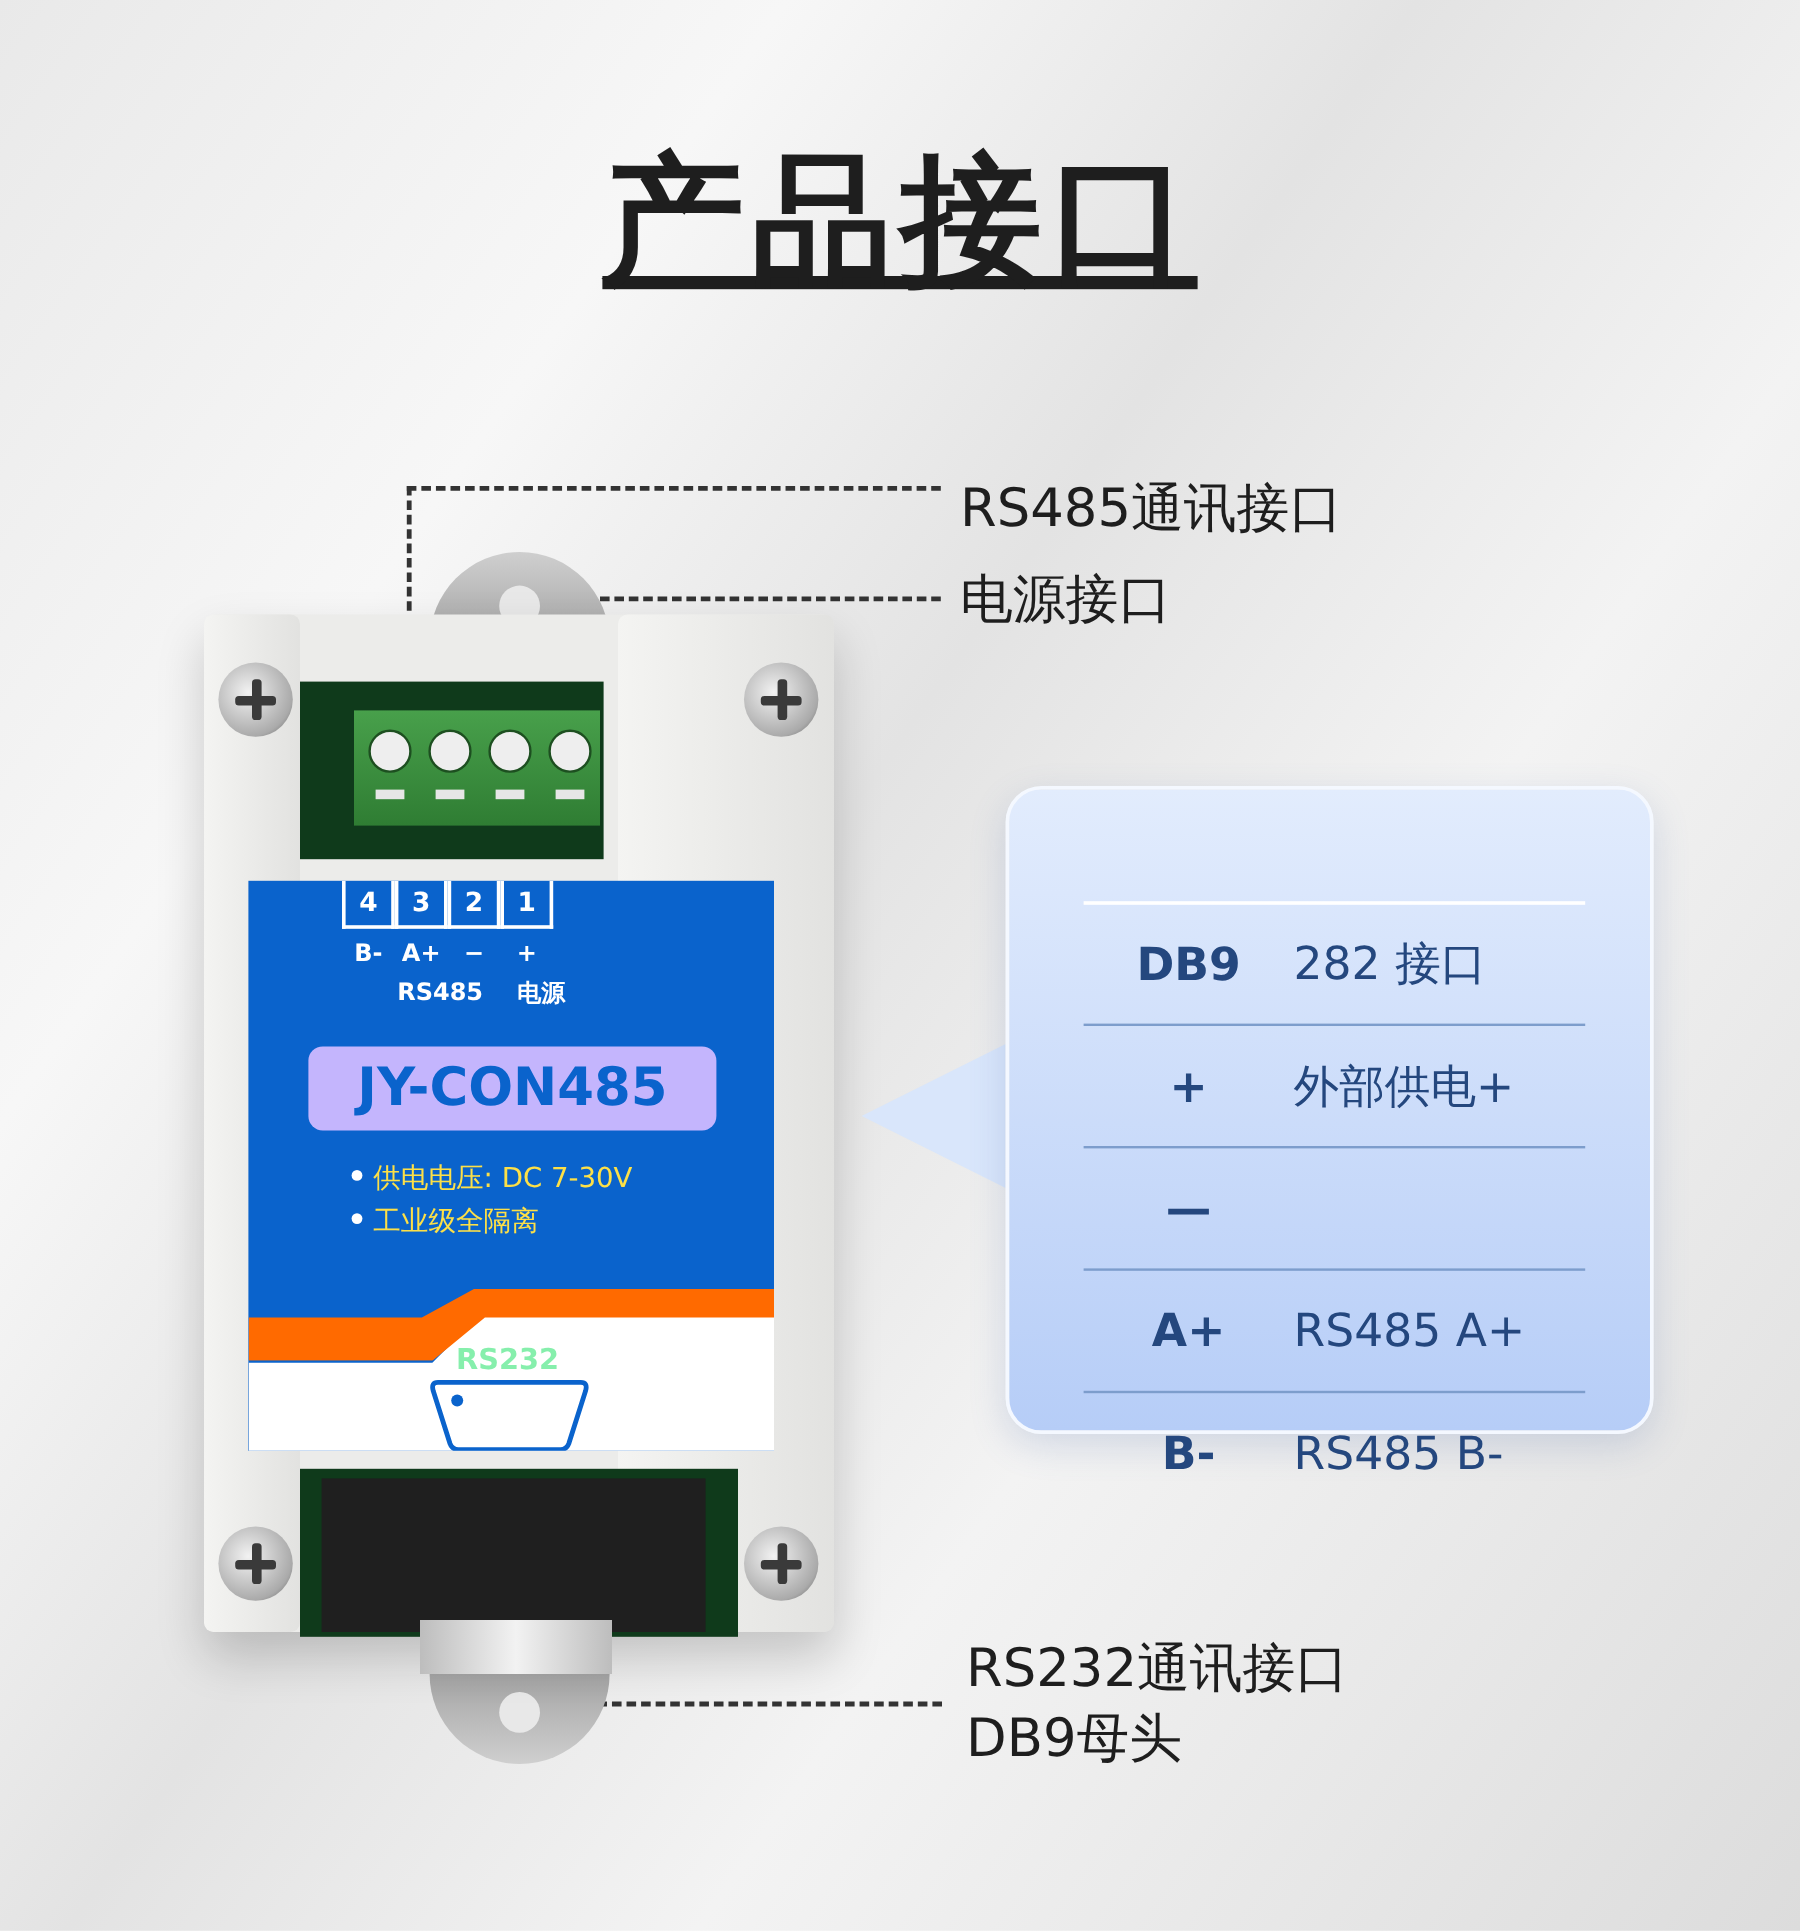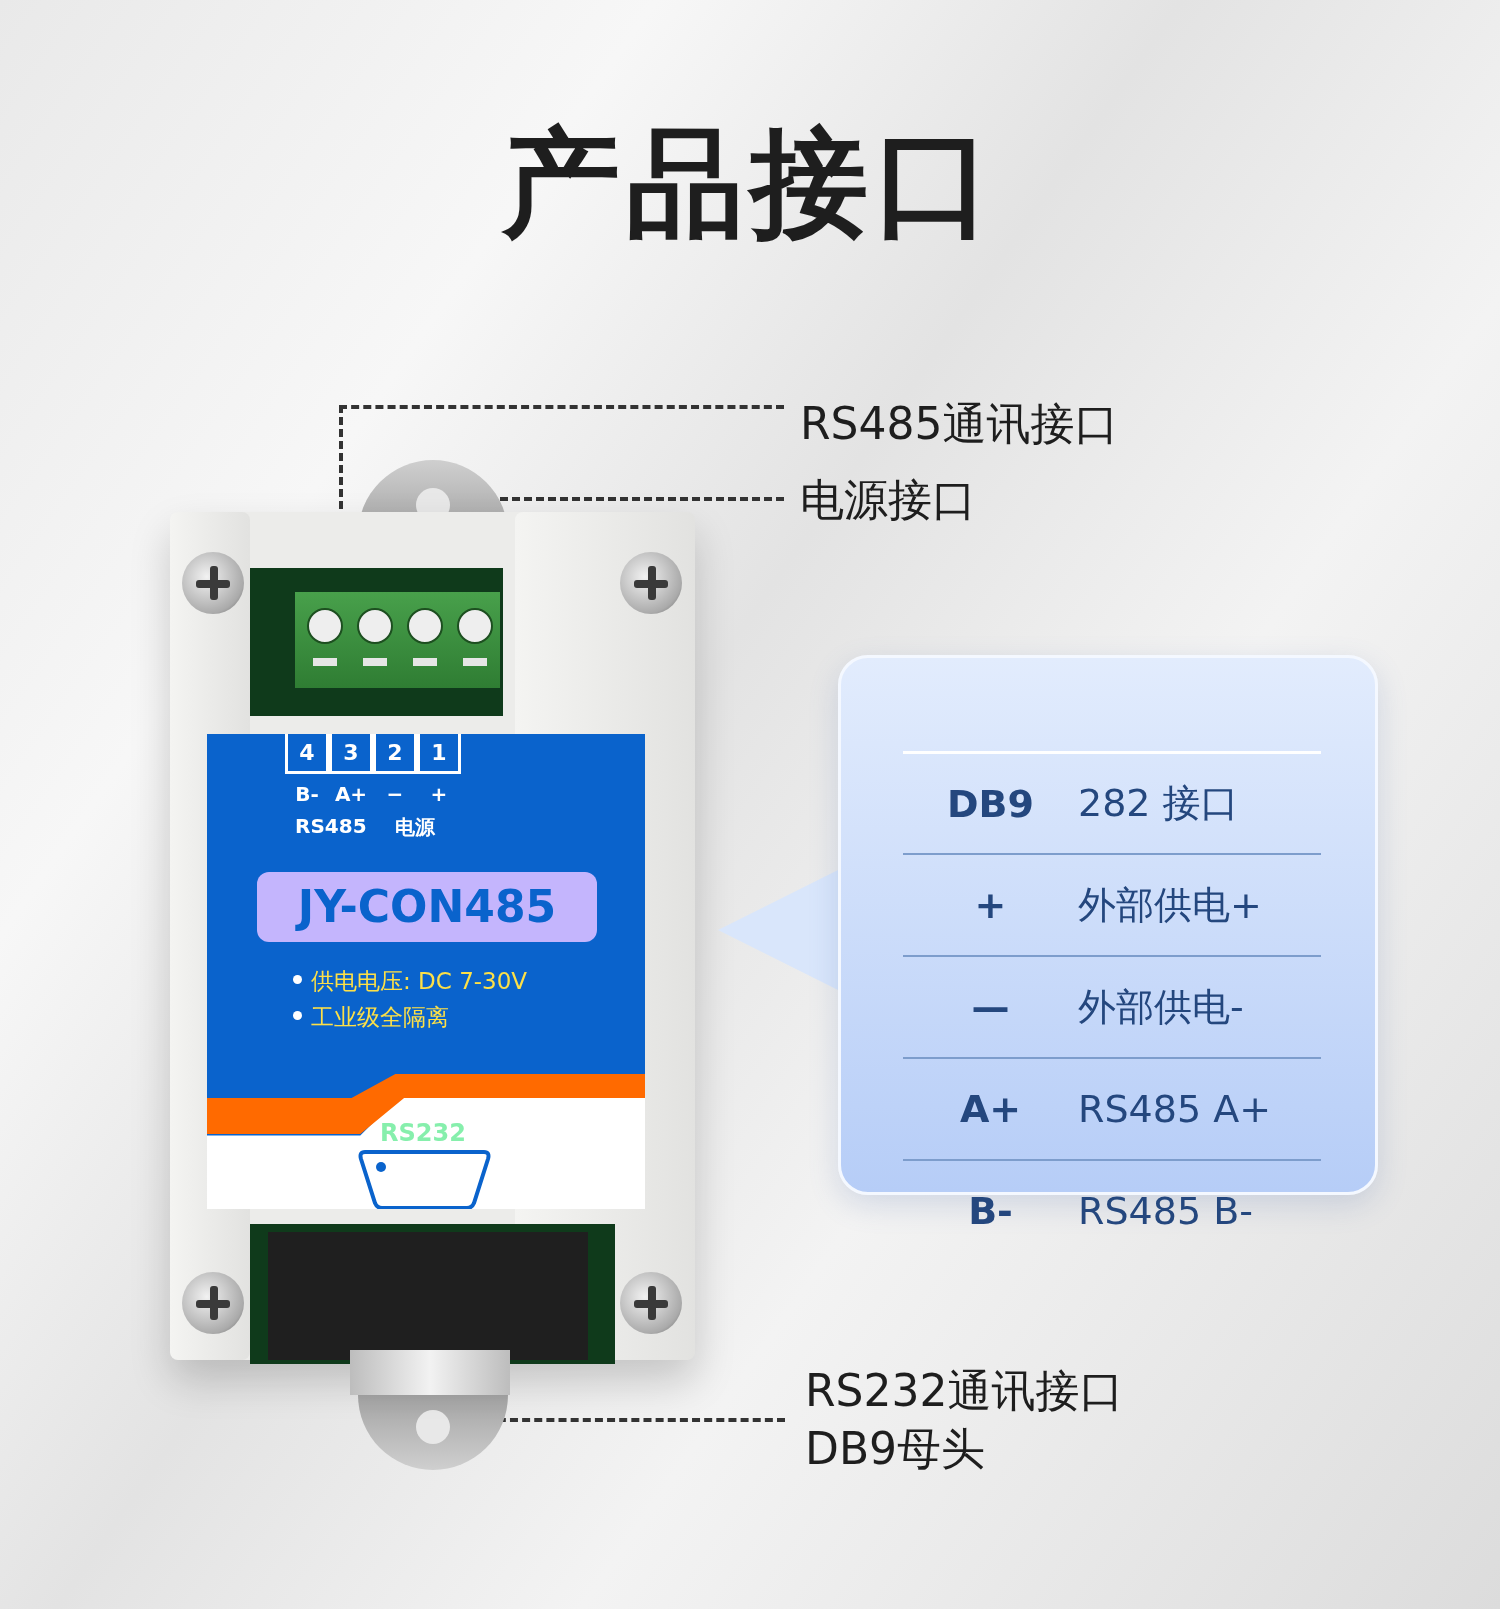--- a/index.html
+++ b/index.html
@@ -11,7 +11,7 @@
   }
   .page-title {
     position: absolute; left: 0; width: 1500px; top: 105px;
-    text-align: center; font-size: 118px; font-weight: bold; color: #1e1e1e; letter-spacing: 6px;
+    text-align: center; font-size: 118px; font-weight: bold; color: #1e1e1e; letter-spacing: 6px; text-decoration: underline;
   }
   .dash-h { position: absolute; height: 0; border-top: 4px dashed #333; }
   .dash-v { position: absolute; width: 0; border-left: 4px dashed #333; }

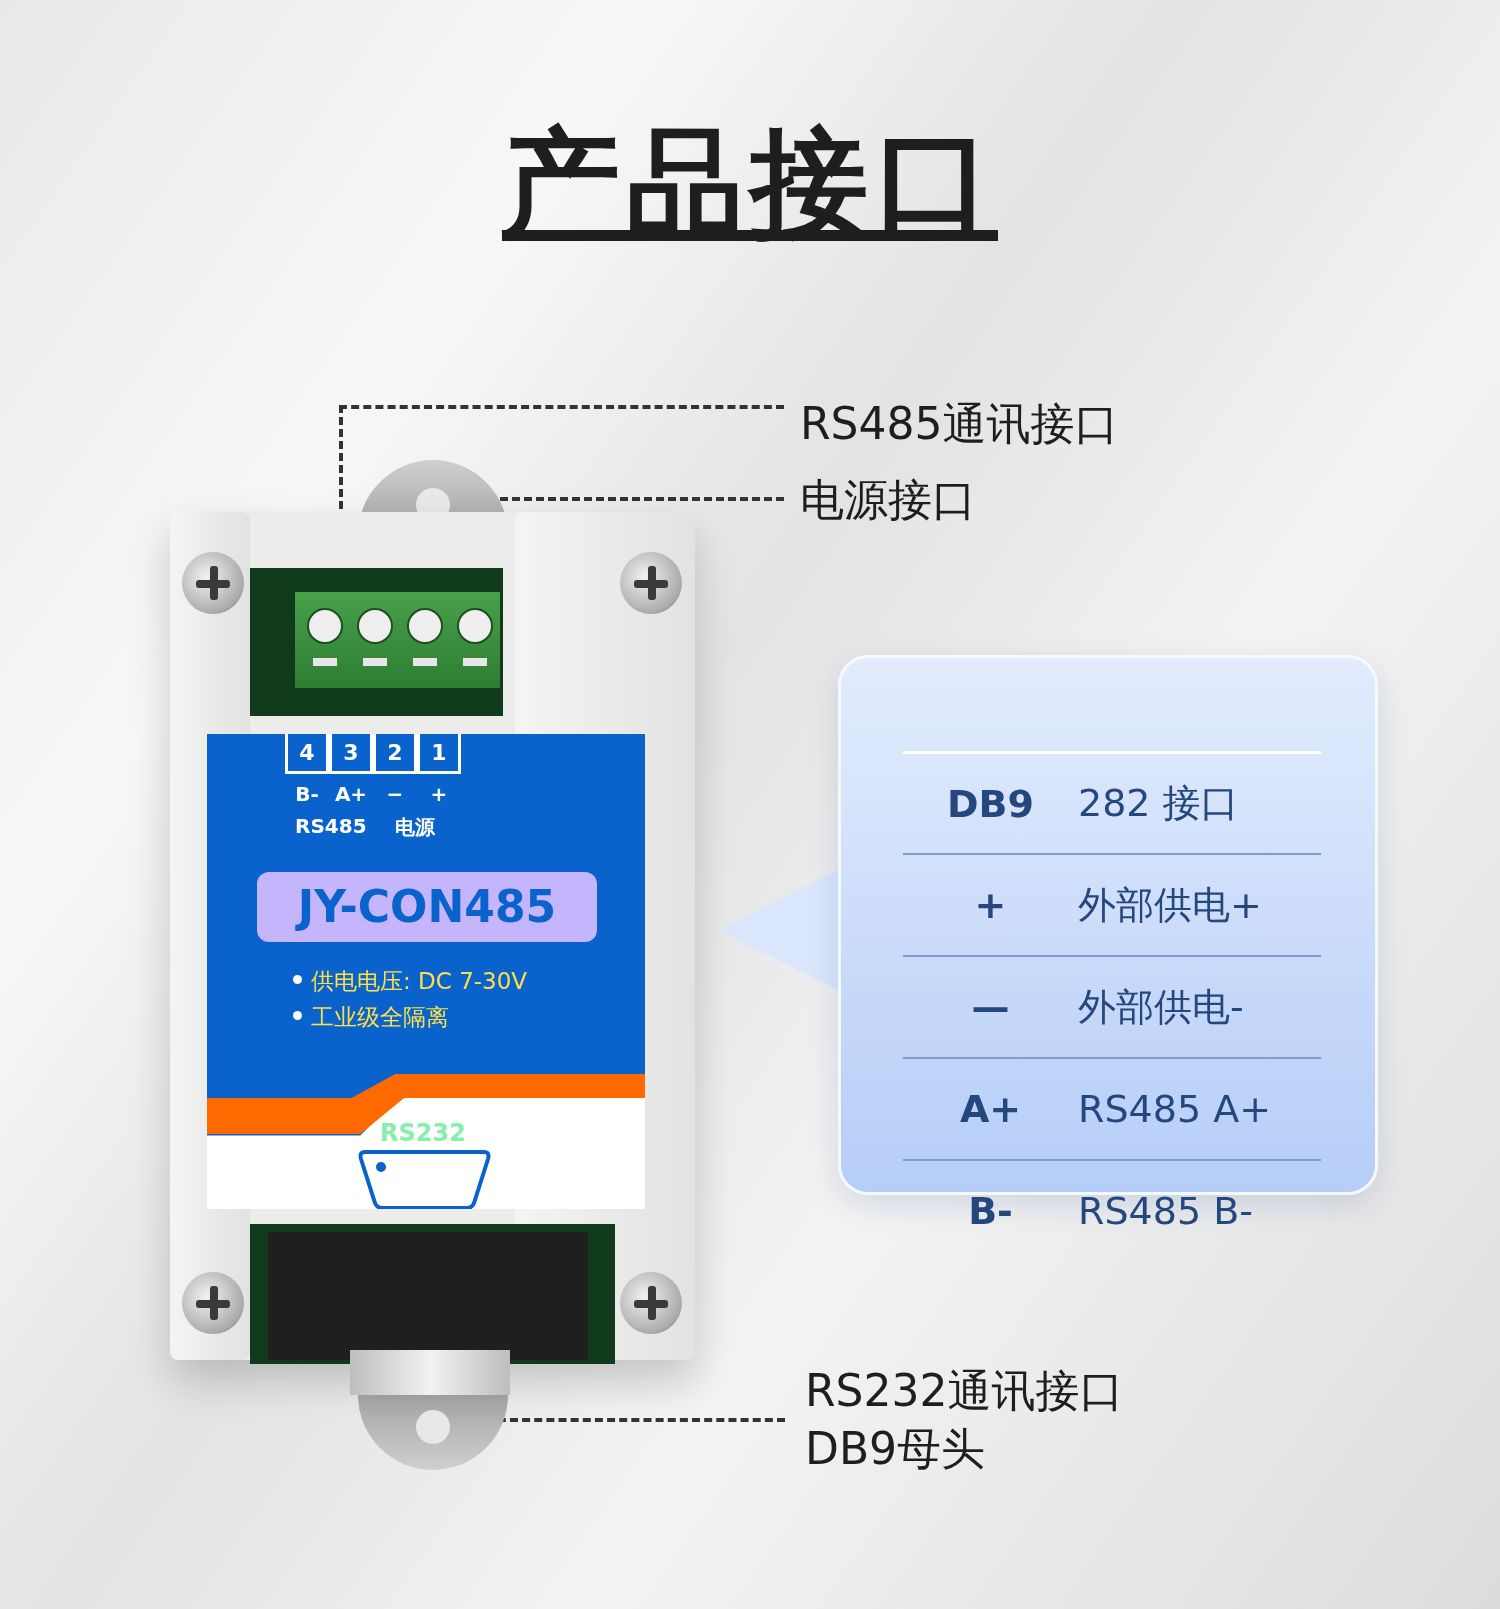--- a/index.html
+++ b/index.html
@@ -37,7 +37,7 @@
   .label-panel { position: absolute; left: 37px; top: 222px; width: 438px; height: 475px; background: #0a63cc; overflow: hidden; }
   .pin-box { position: absolute; top: 0; height: 40px; width: 44px; border: 3px solid #fff; border-top: none; color: #fff; font-weight: bold; font-size: 22px; text-align: center; line-height: 38px; }
   .pin-sym { position: absolute; top: 48px; color: #fff; font-size: 20px; font-weight: bold; width: 44px; text-align: center; }
-  .grp { position: absolute; top: 80px; color: #fff; font-size: 20px; font-weight: bold; }
+  .grp { position: absolute; top: 80px; color: #fff; font-size: 20px; font-weight: bold; margin-left: 36px; }
   .model-box { position: absolute; left: 50px; top: 138px; width: 340px; height: 70px; background: #c4b5fd; border-radius: 12px; color: #0a63cc; font-size: 44px; font-weight: bold; text-align: center; line-height: 70px; }
   .spec { position: absolute; left: 104px; color: #fde047; font-size: 23px; }
   .spec::before { content: ""; position: absolute; left: -18px; top: 9px; width: 9px; height: 9px; border-radius: 50%; background: #fff; }

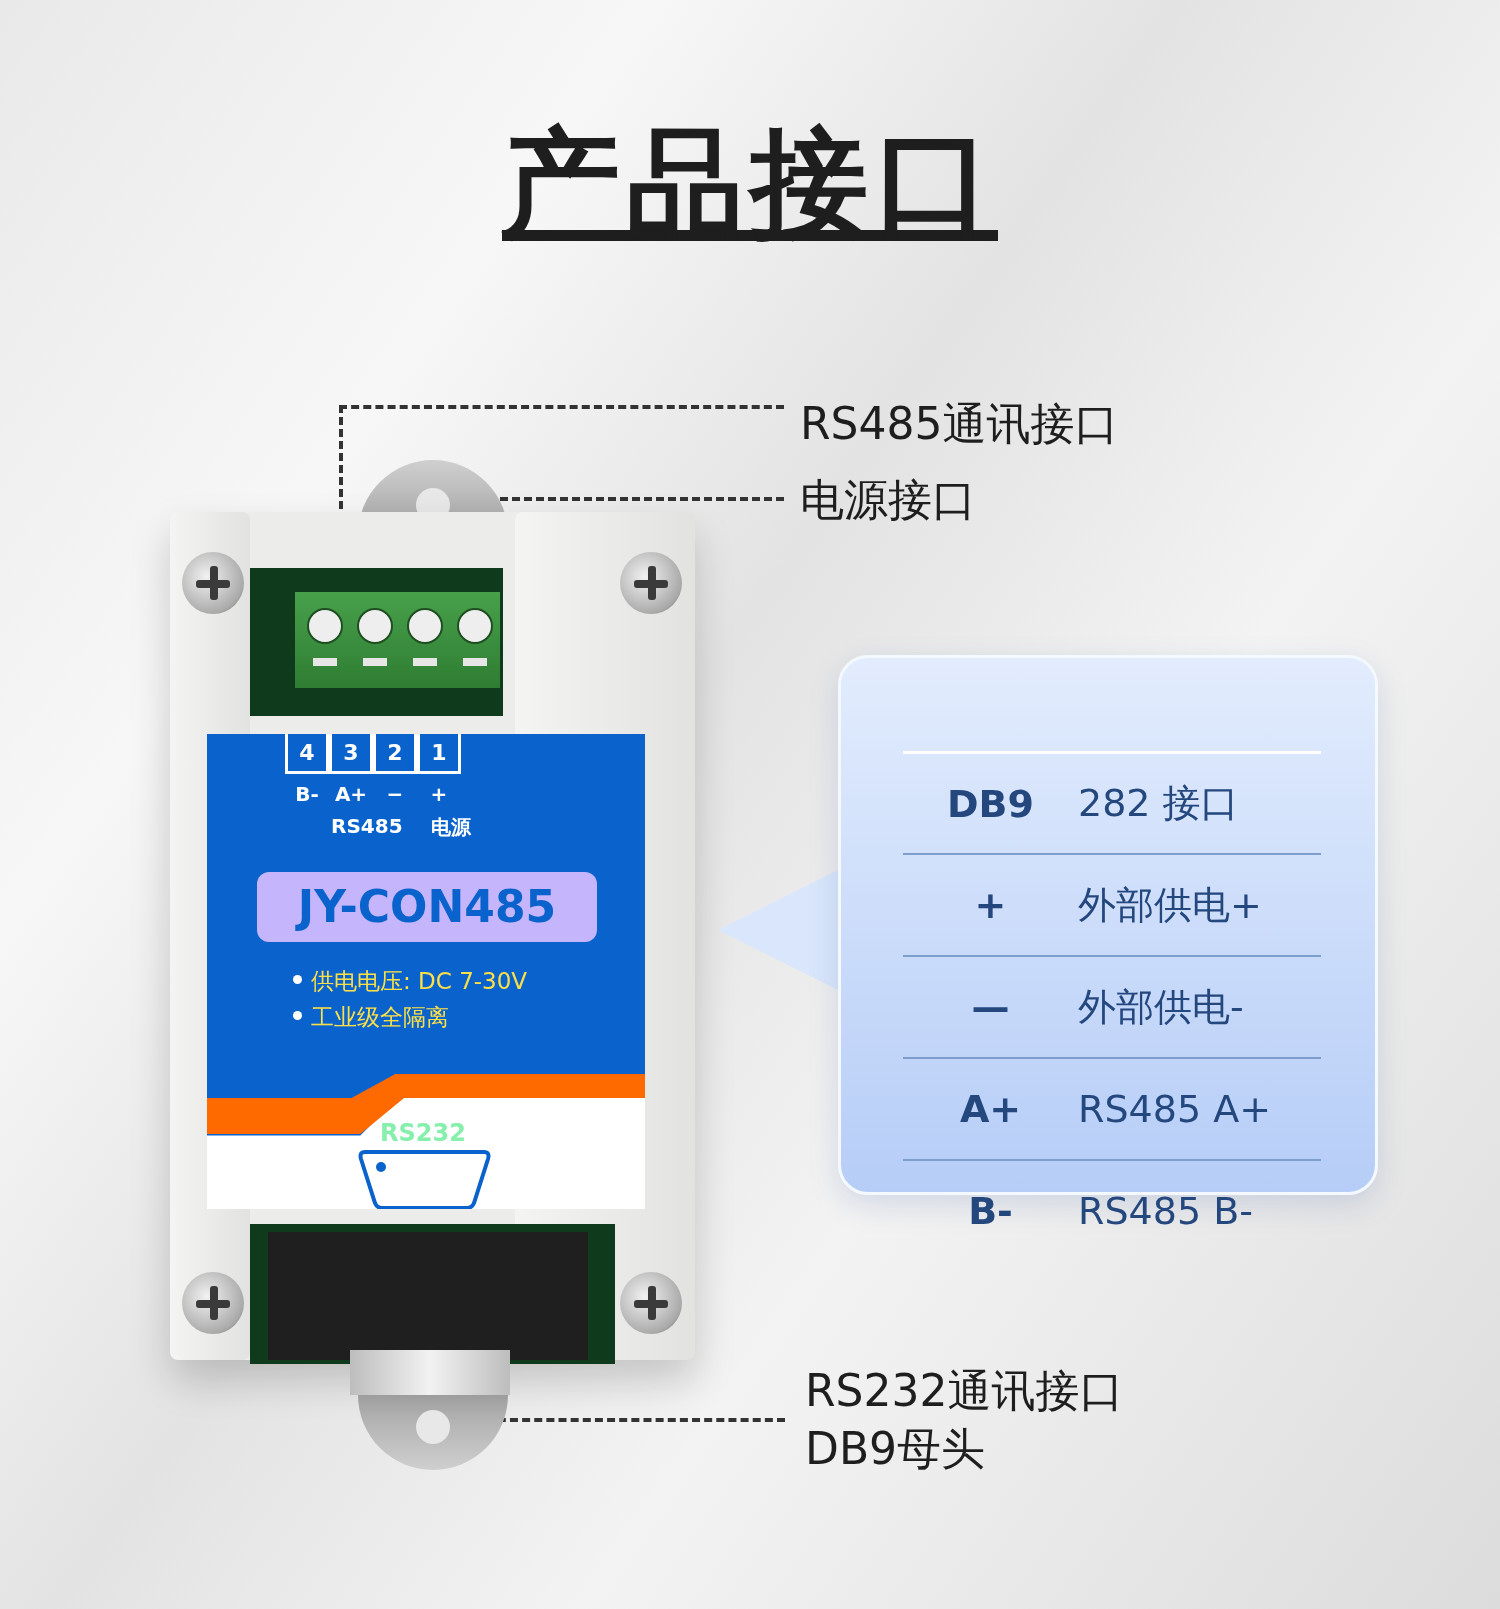--- a/index.html
+++ b/index.html
@@ -148,7 +148,6 @@
     </div>
     <div class="pin-row">
       <div class="pin-key">—</div>
-      <div class="pin-val">外部供电-</div>
     </div>
     <div class="pin-row">
       <div class="pin-key">A+</div>

